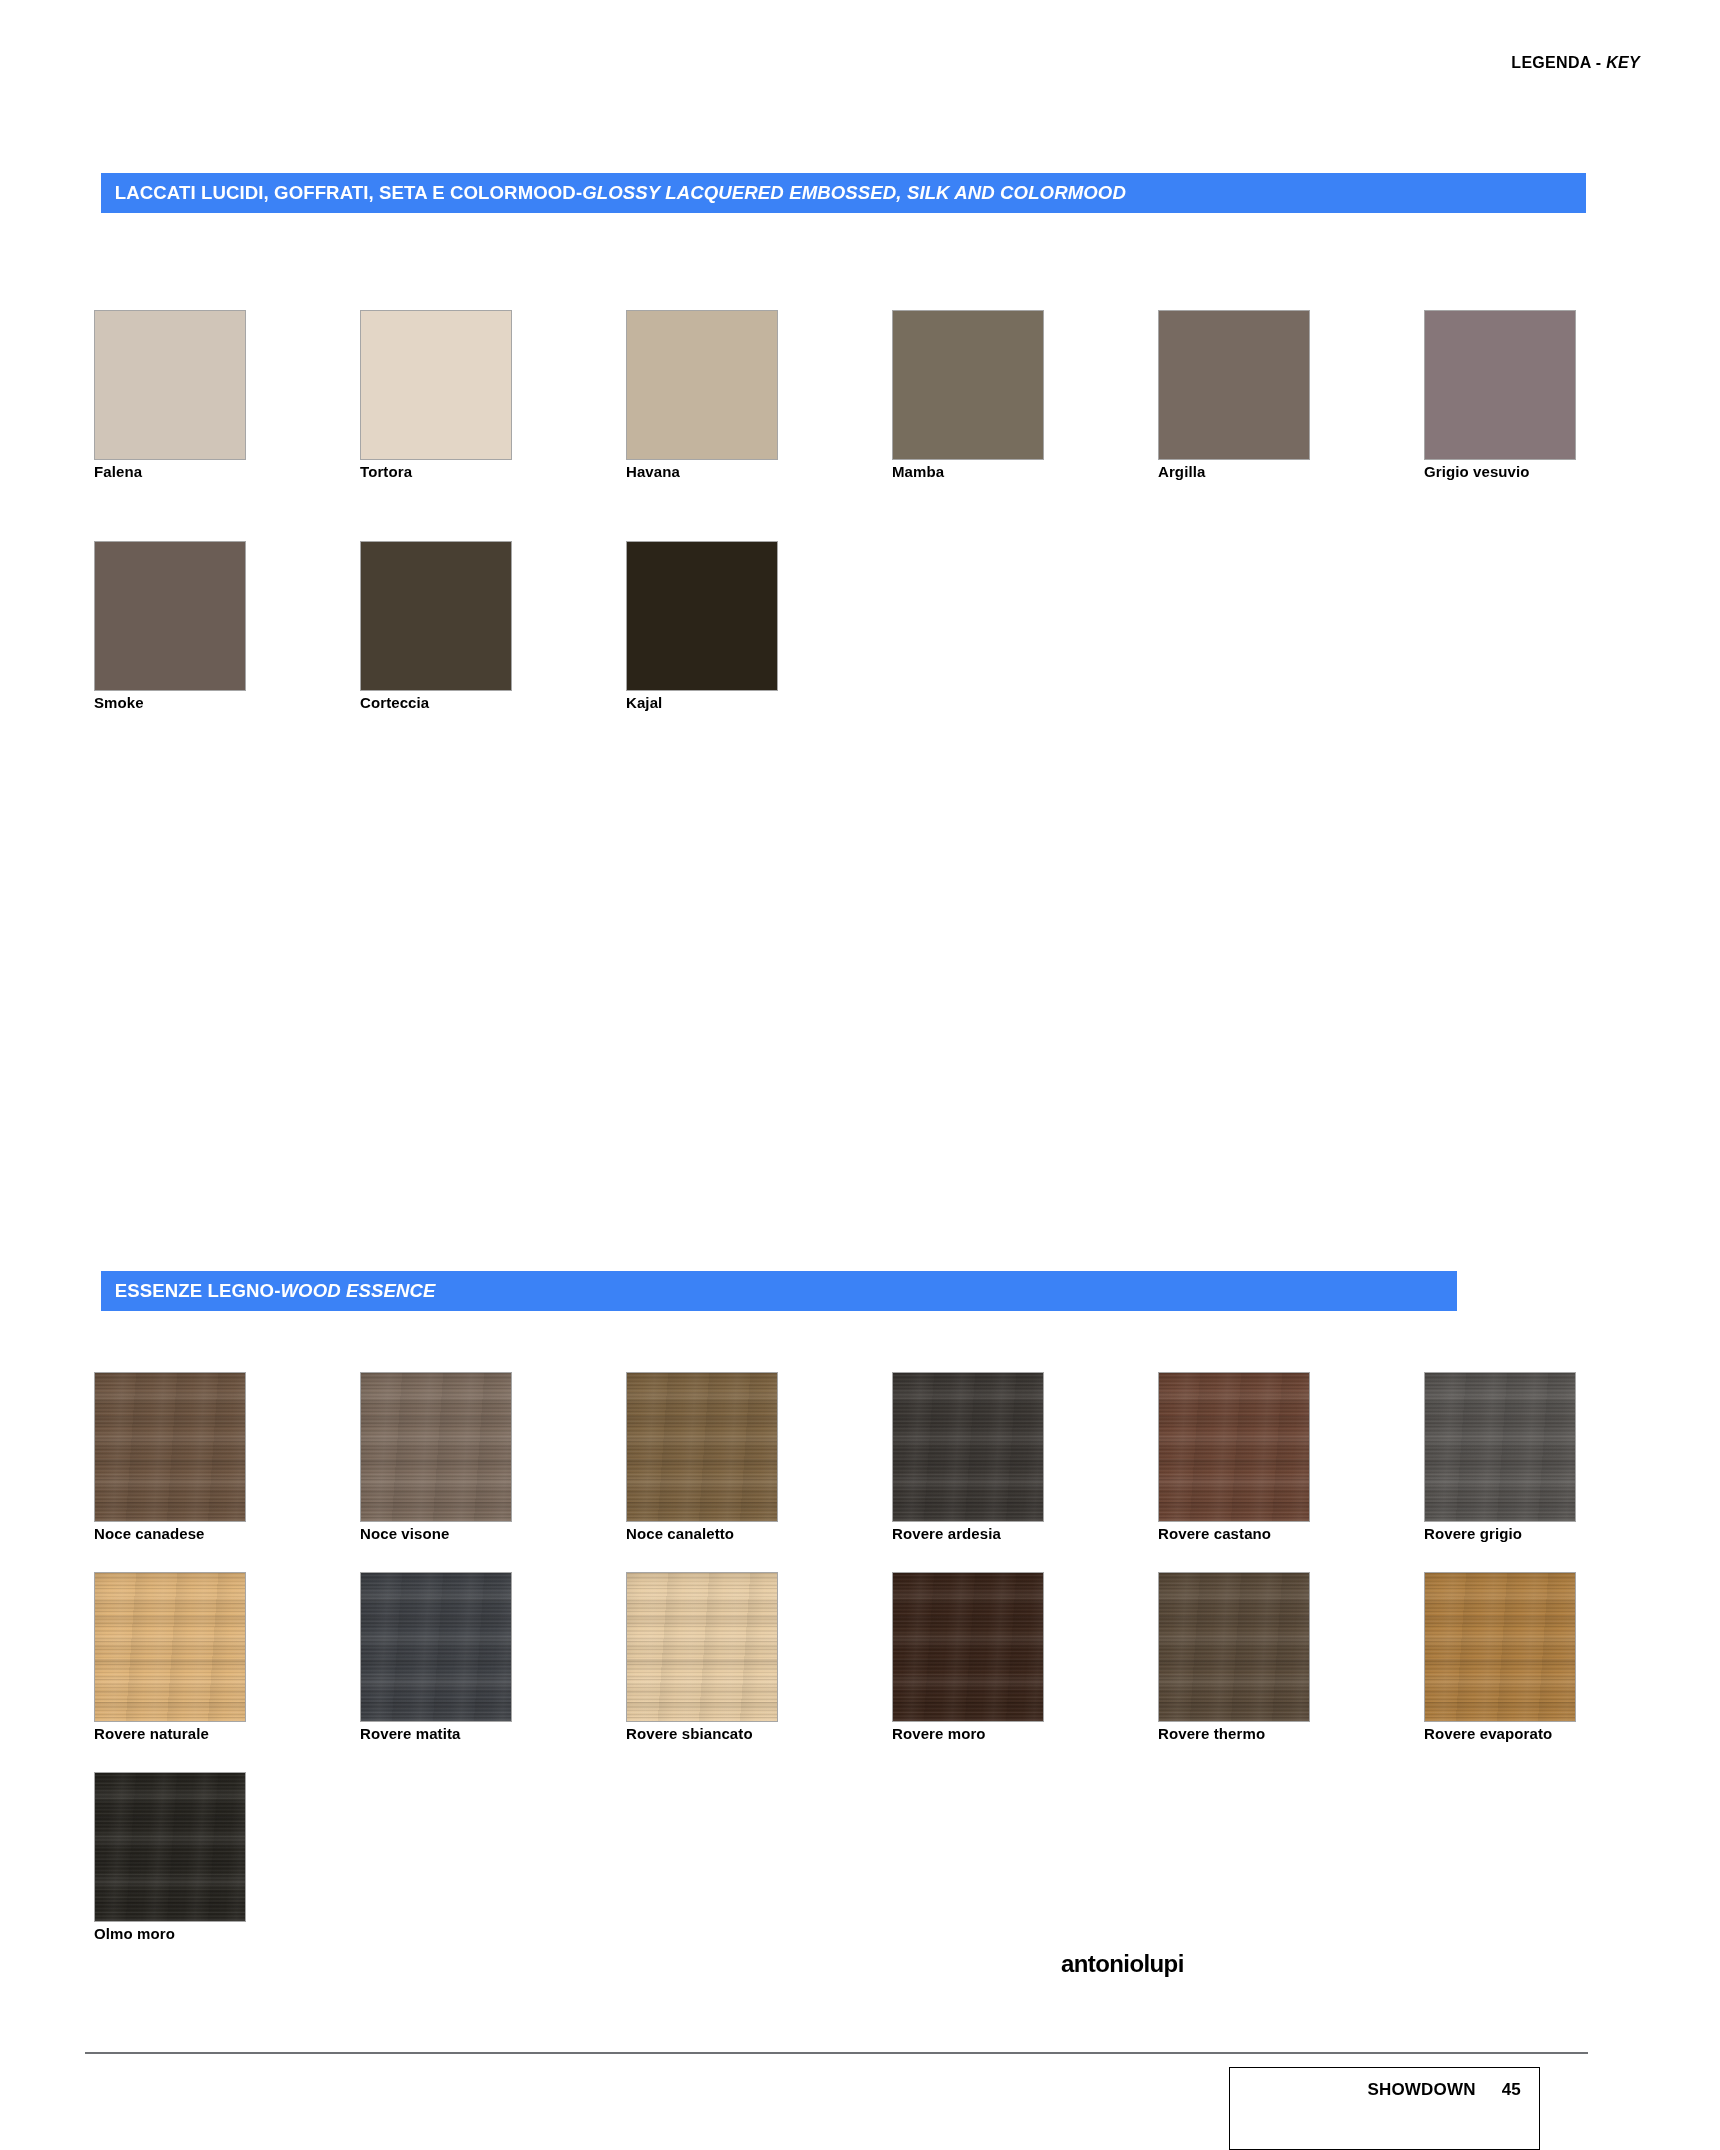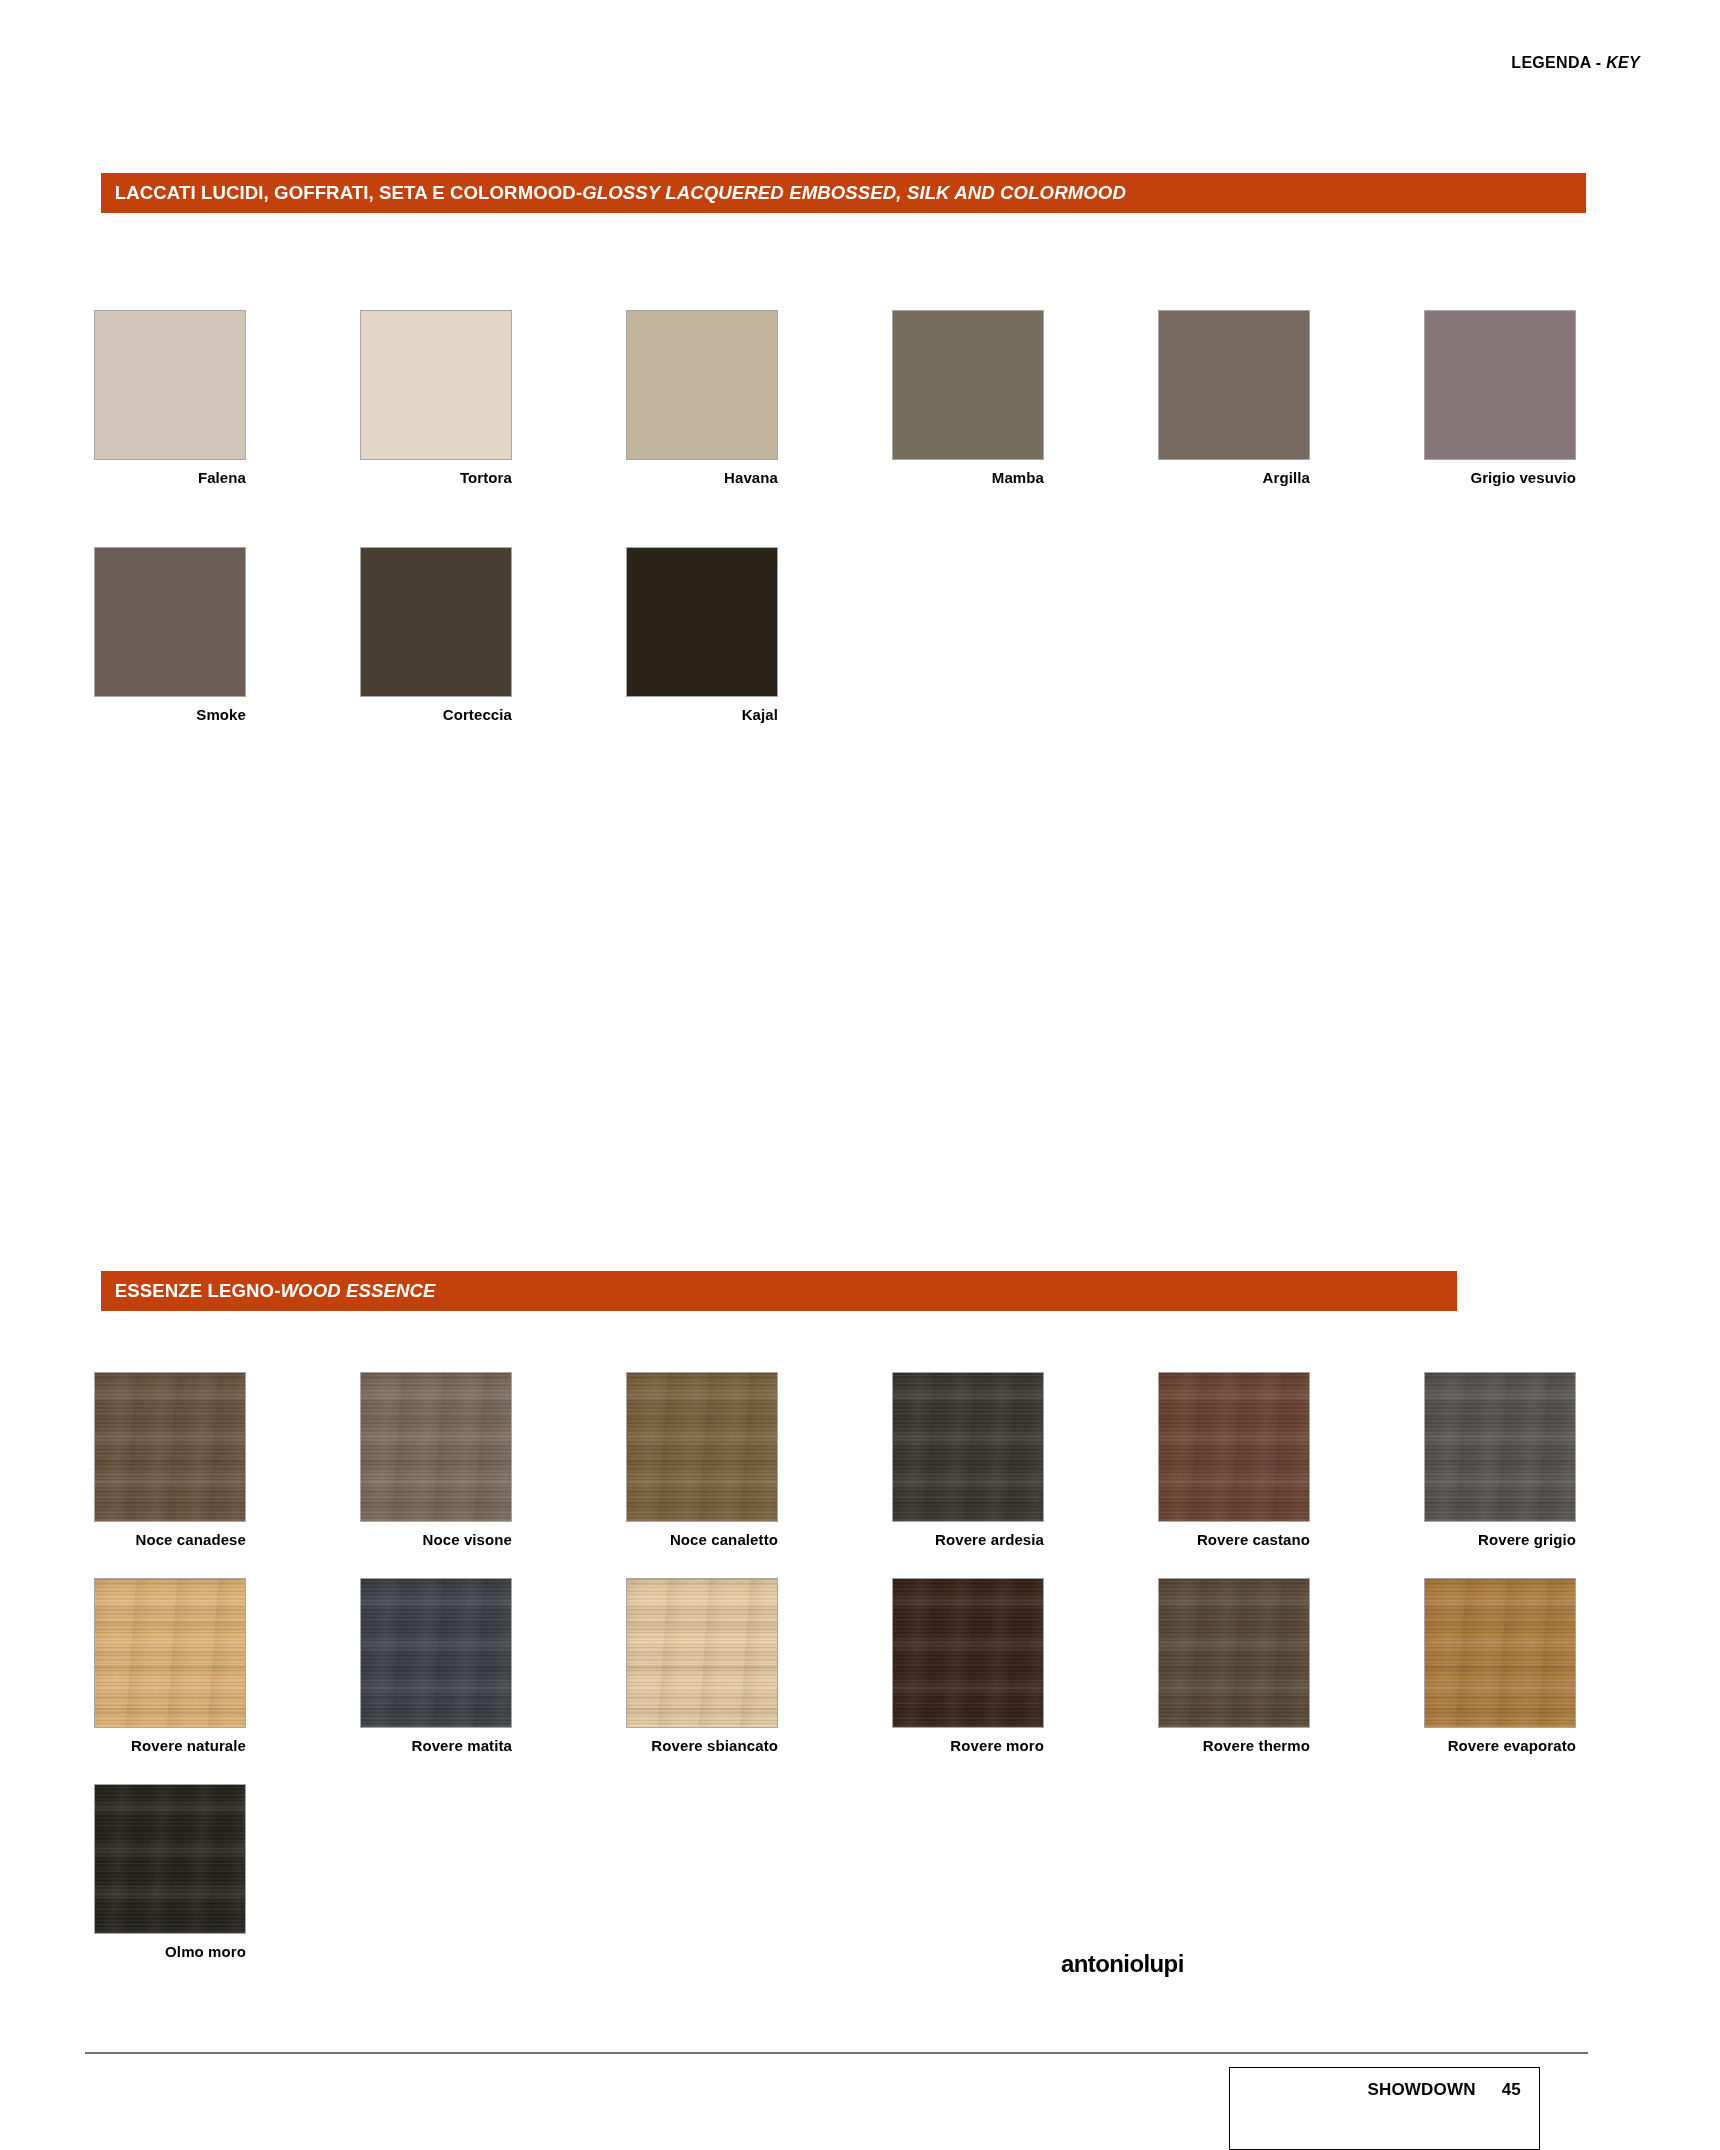--- a/index.html
+++ b/index.html
@@ -37,7 +37,7 @@
     position: absolute;
     left: 101px;
     height: 40px;
-    background: #c2410c;
+    background: #3b82f6;
     color: #ffffff;
     display: flex;
     align-items: center;

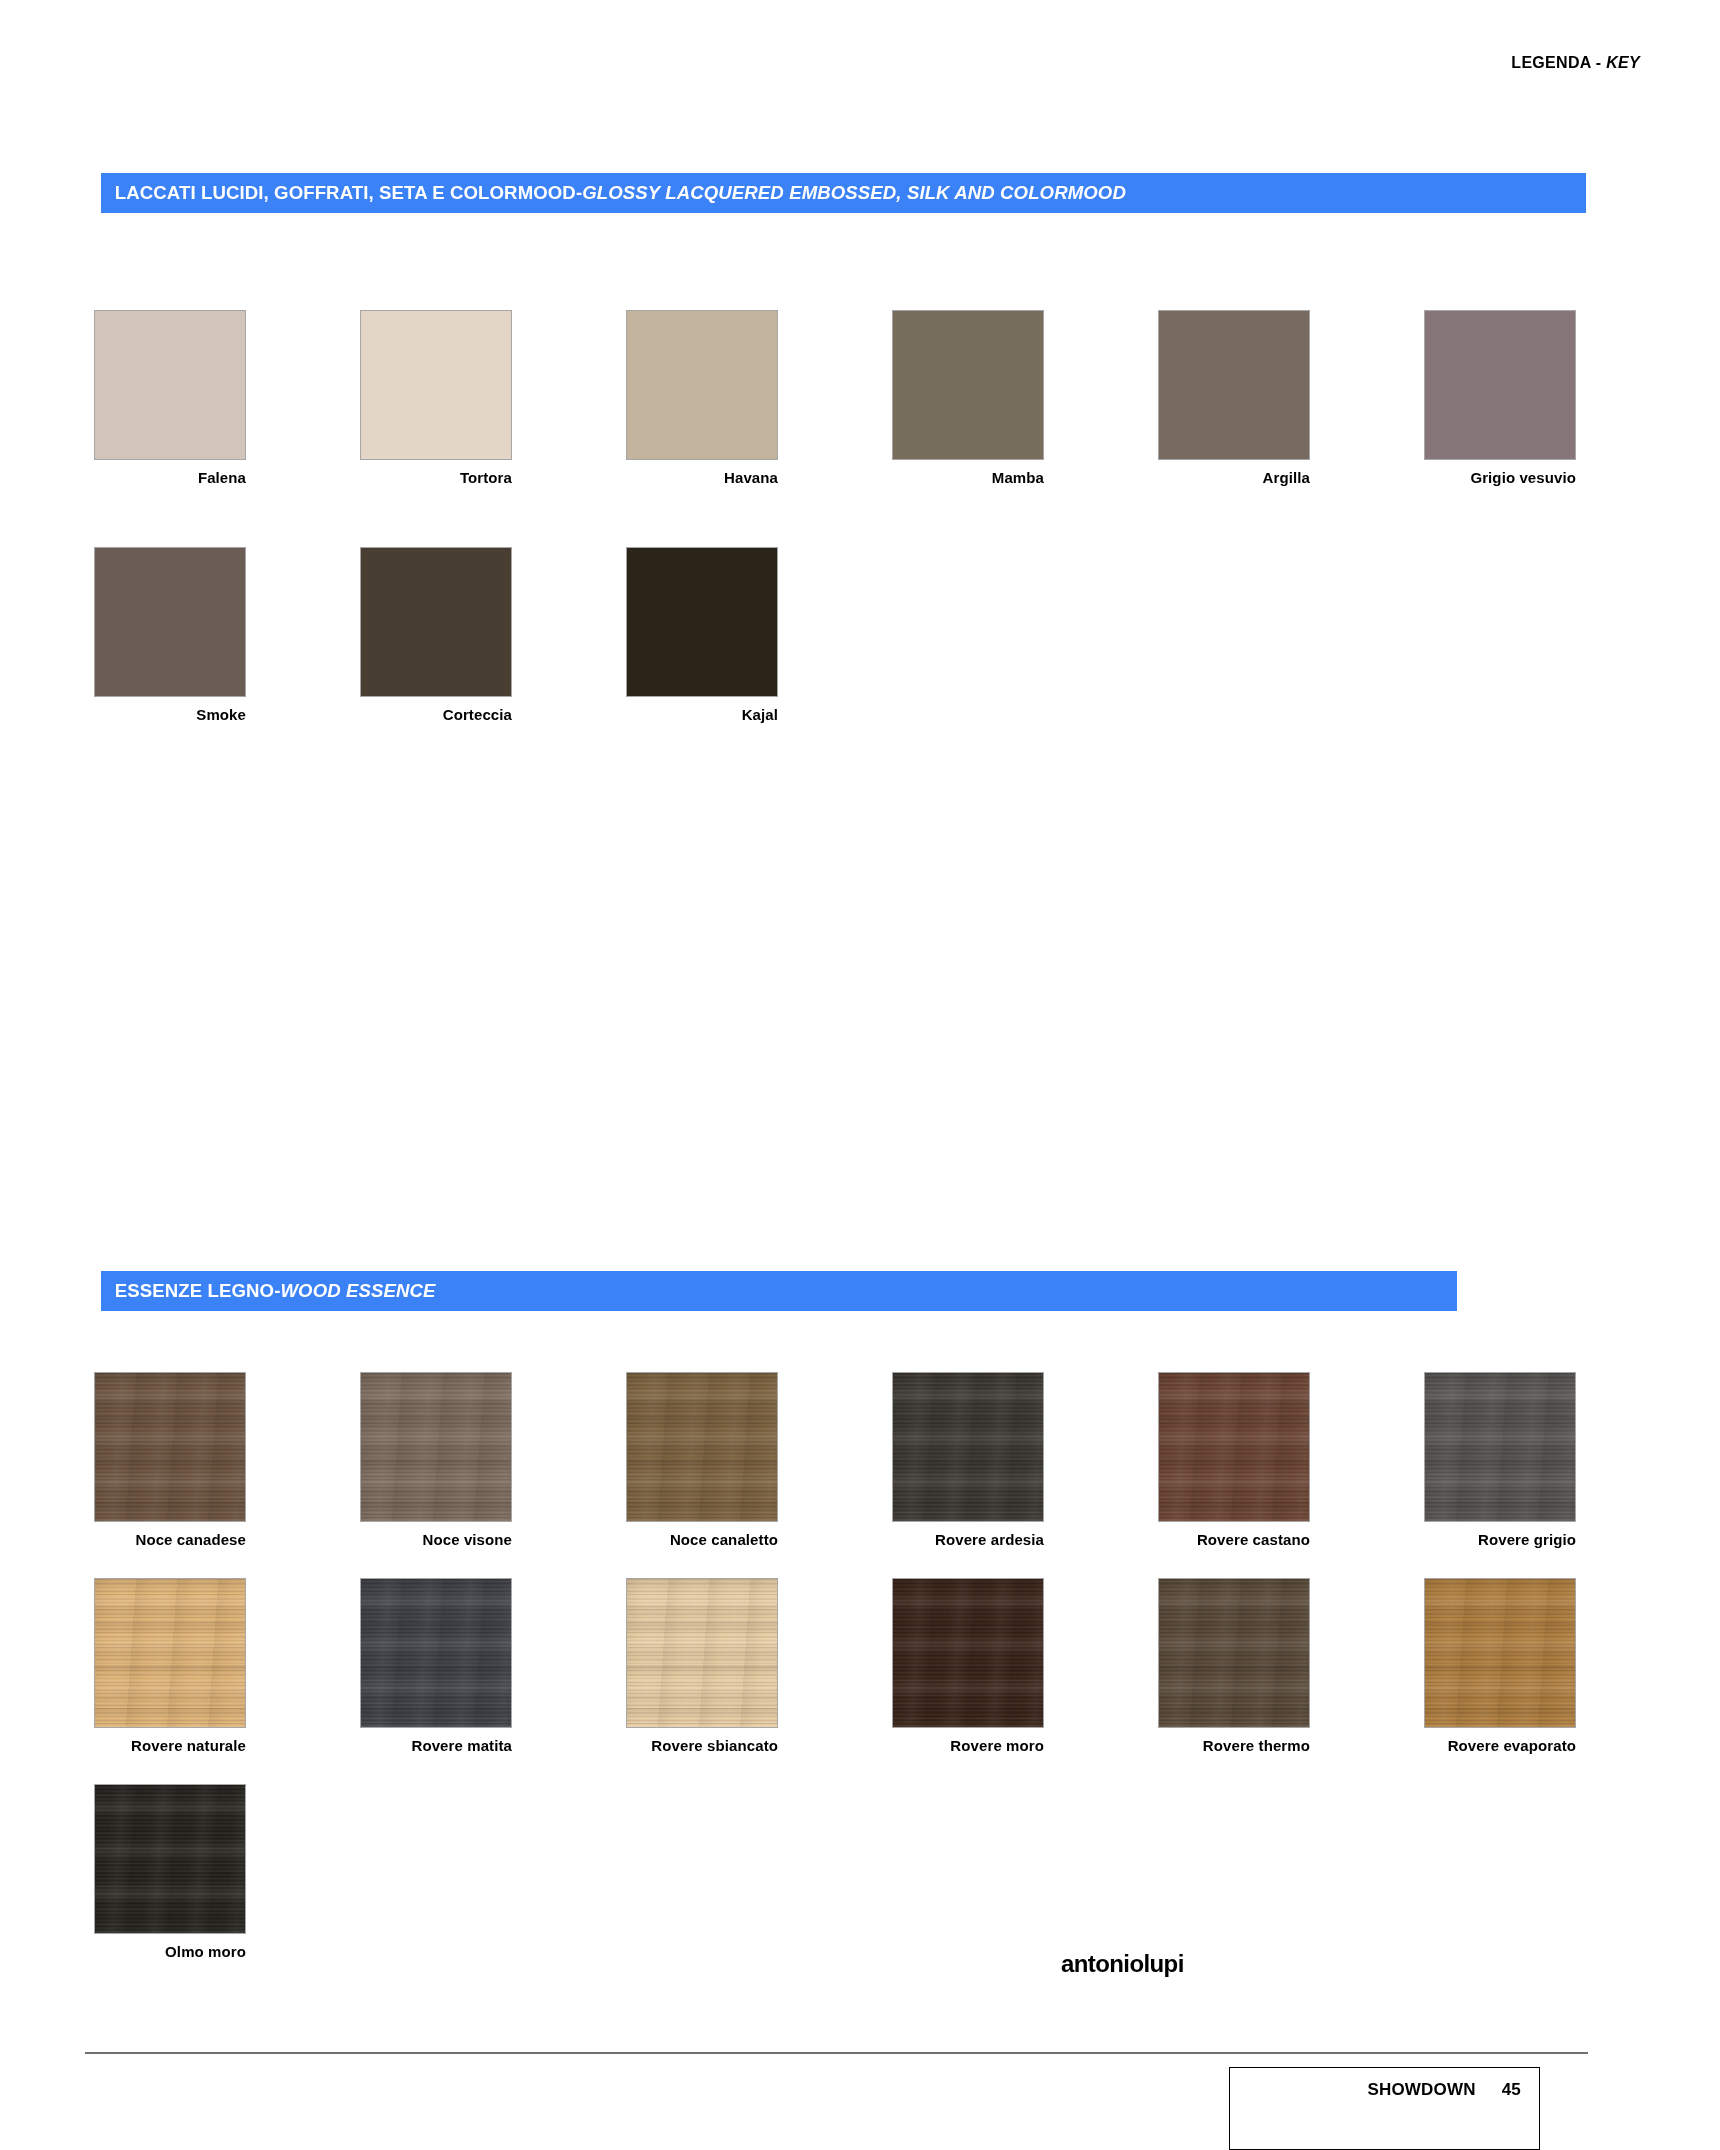--- a/index.html
+++ b/index.html
@@ -77,12 +77,11 @@
     background-repeat: no-repeat;
   }
   .swatch-label {
-    margin-top: 9px;
+    margin-top: 3px;
     font-size: 15px;
     font-weight: bold;
     white-space: nowrap;
     letter-spacing: 0.1px;
-    text-align: right;
   }
 
   

